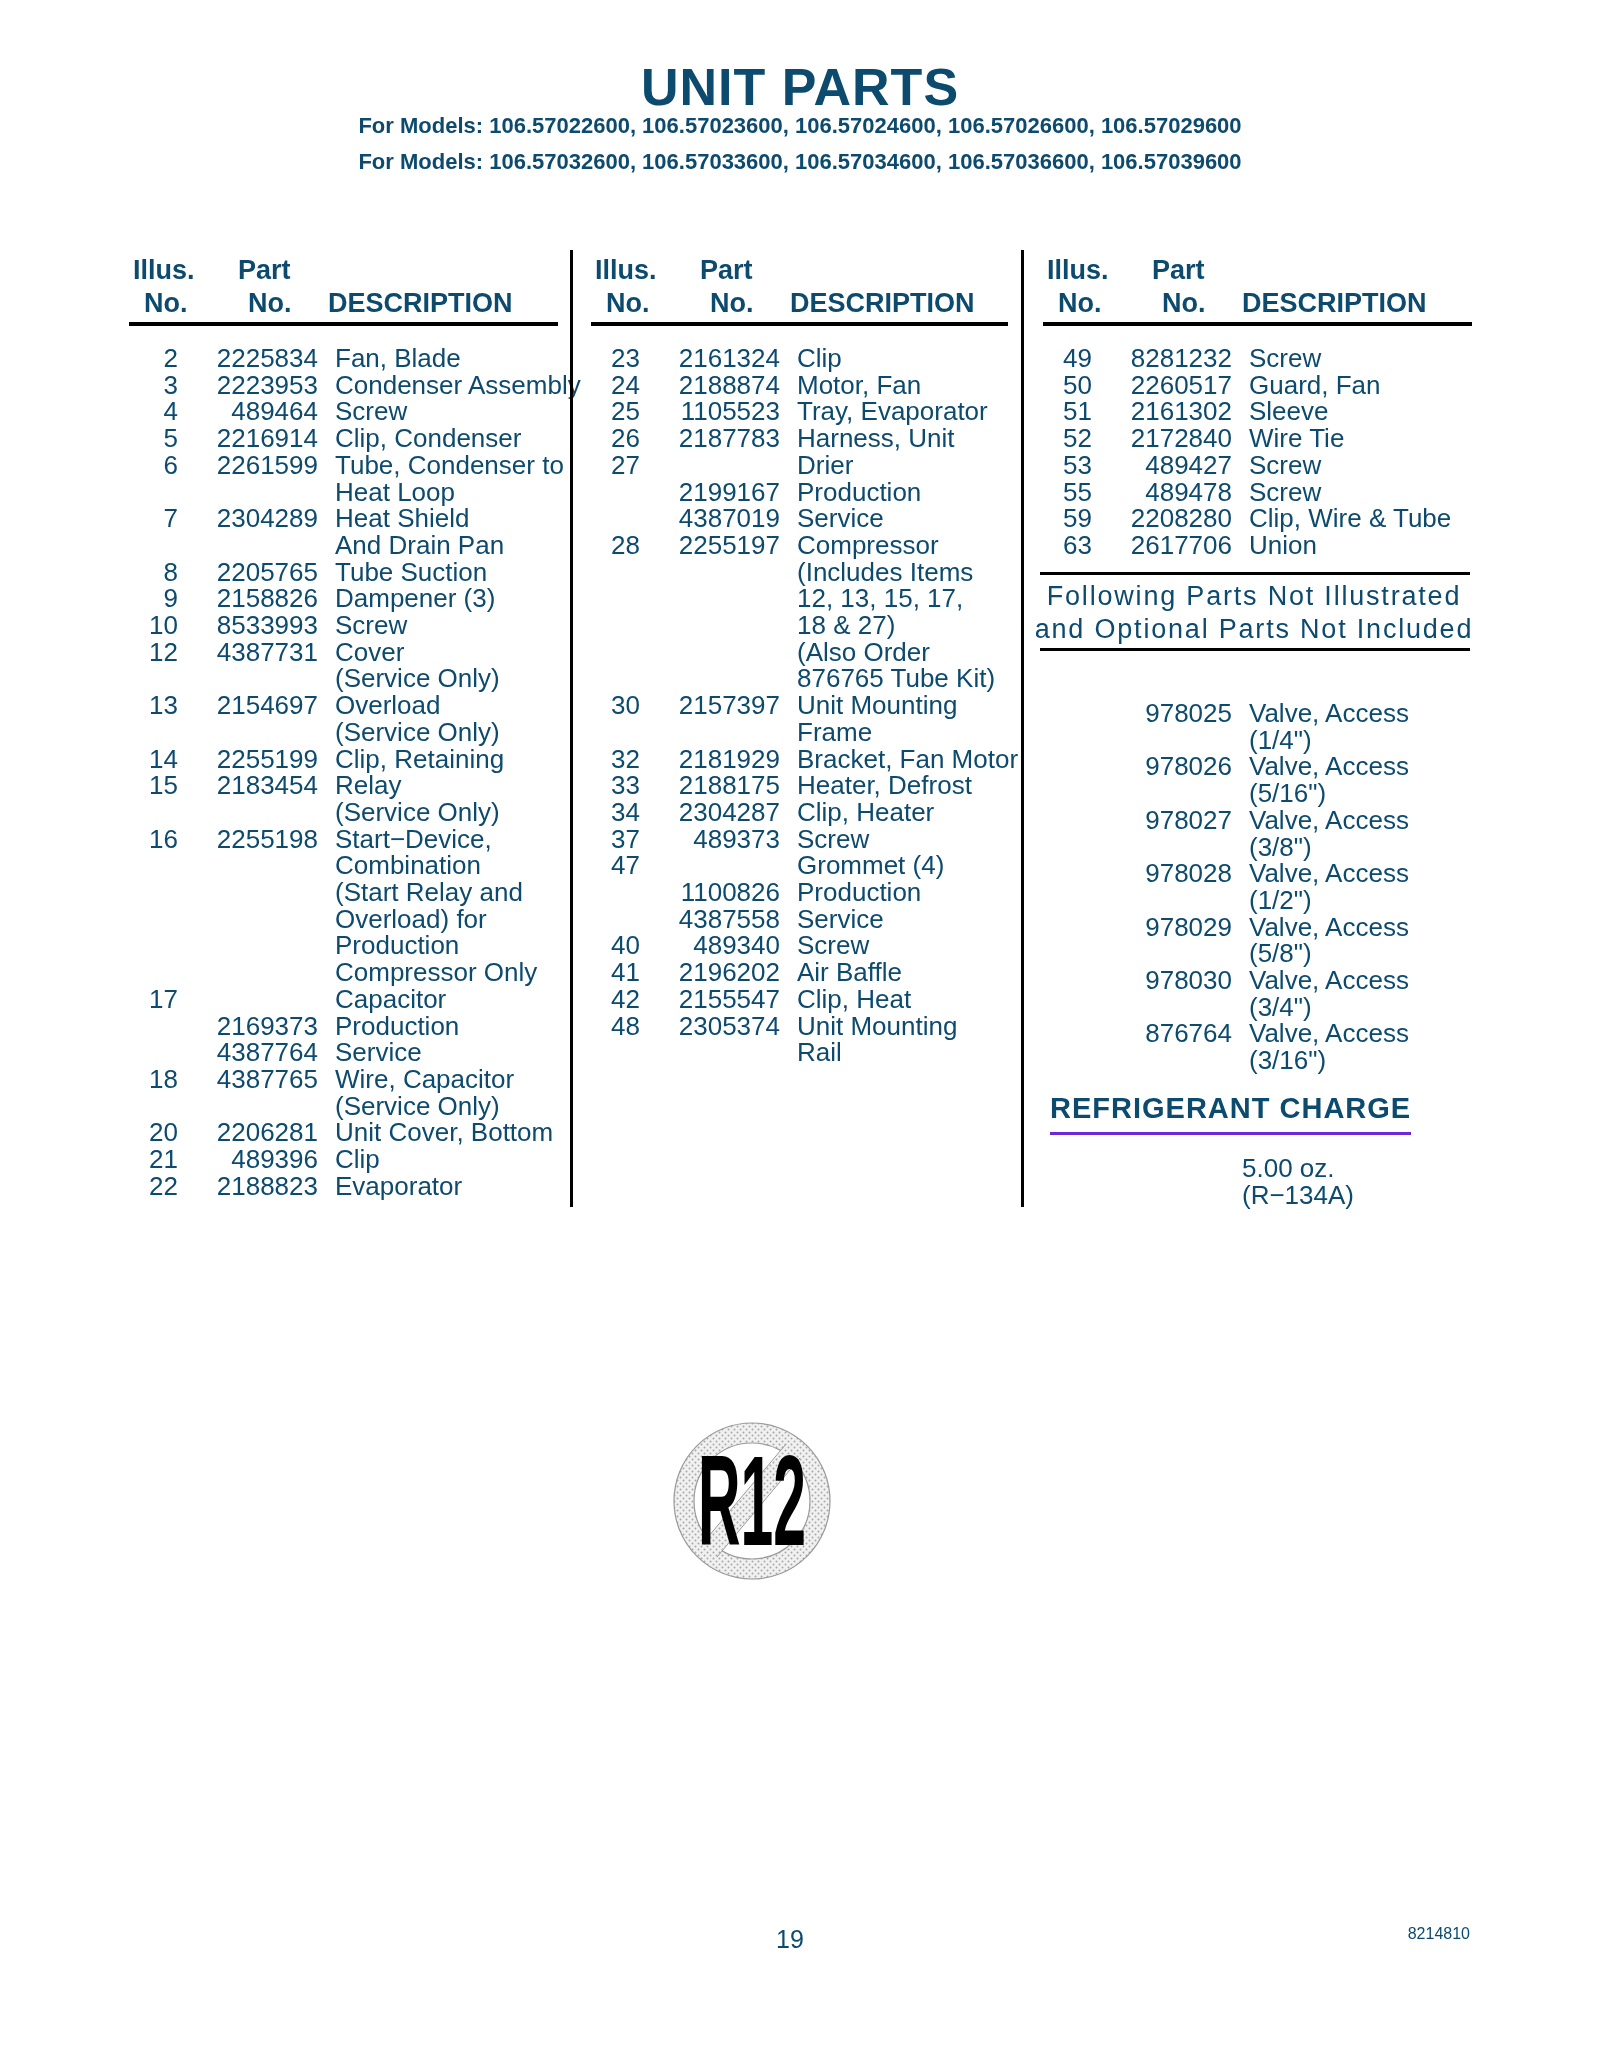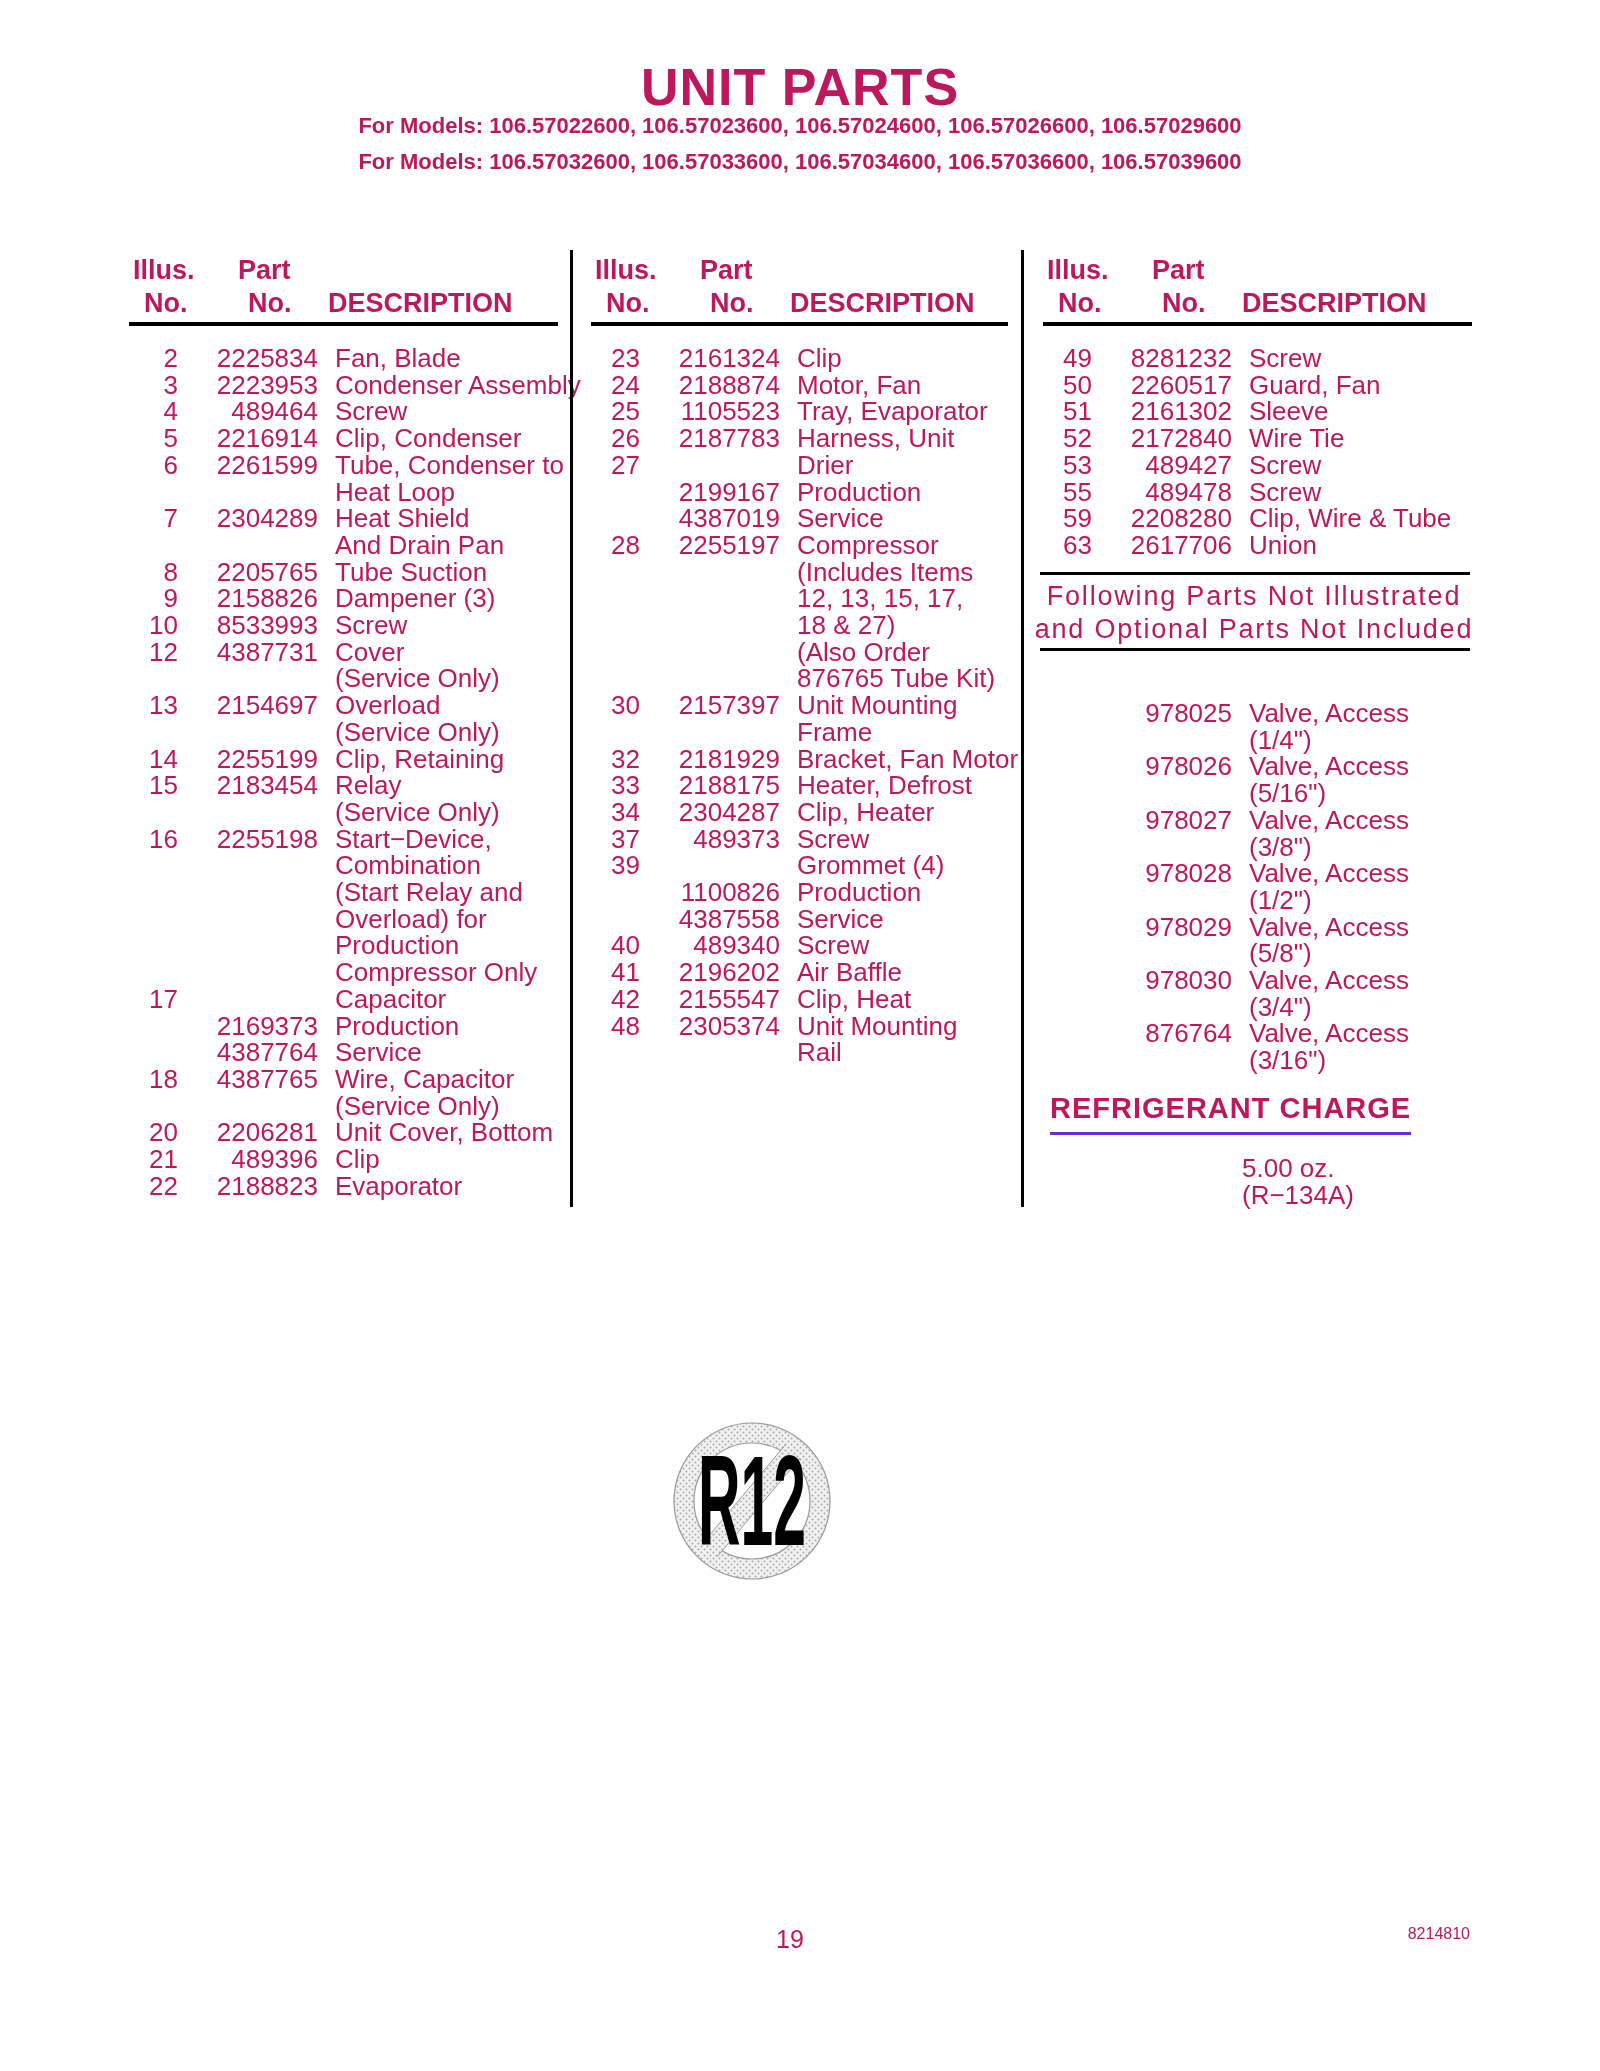--- a/index.html
+++ b/index.html
@@ -4,7 +4,7 @@
 <style>
   html,body{margin:0;padding:0;background:#fff;}
   .page{
-    position:relative;width:1600px;height:2071px;margin:0 auto;background:#fff;color:#be185d;
+    position:relative;width:1600px;height:2071px;margin:0 auto;background:#fff;color:#0c4a6e;
     font-family:"Liberation Sans",sans-serif;overflow:hidden;
   }
   

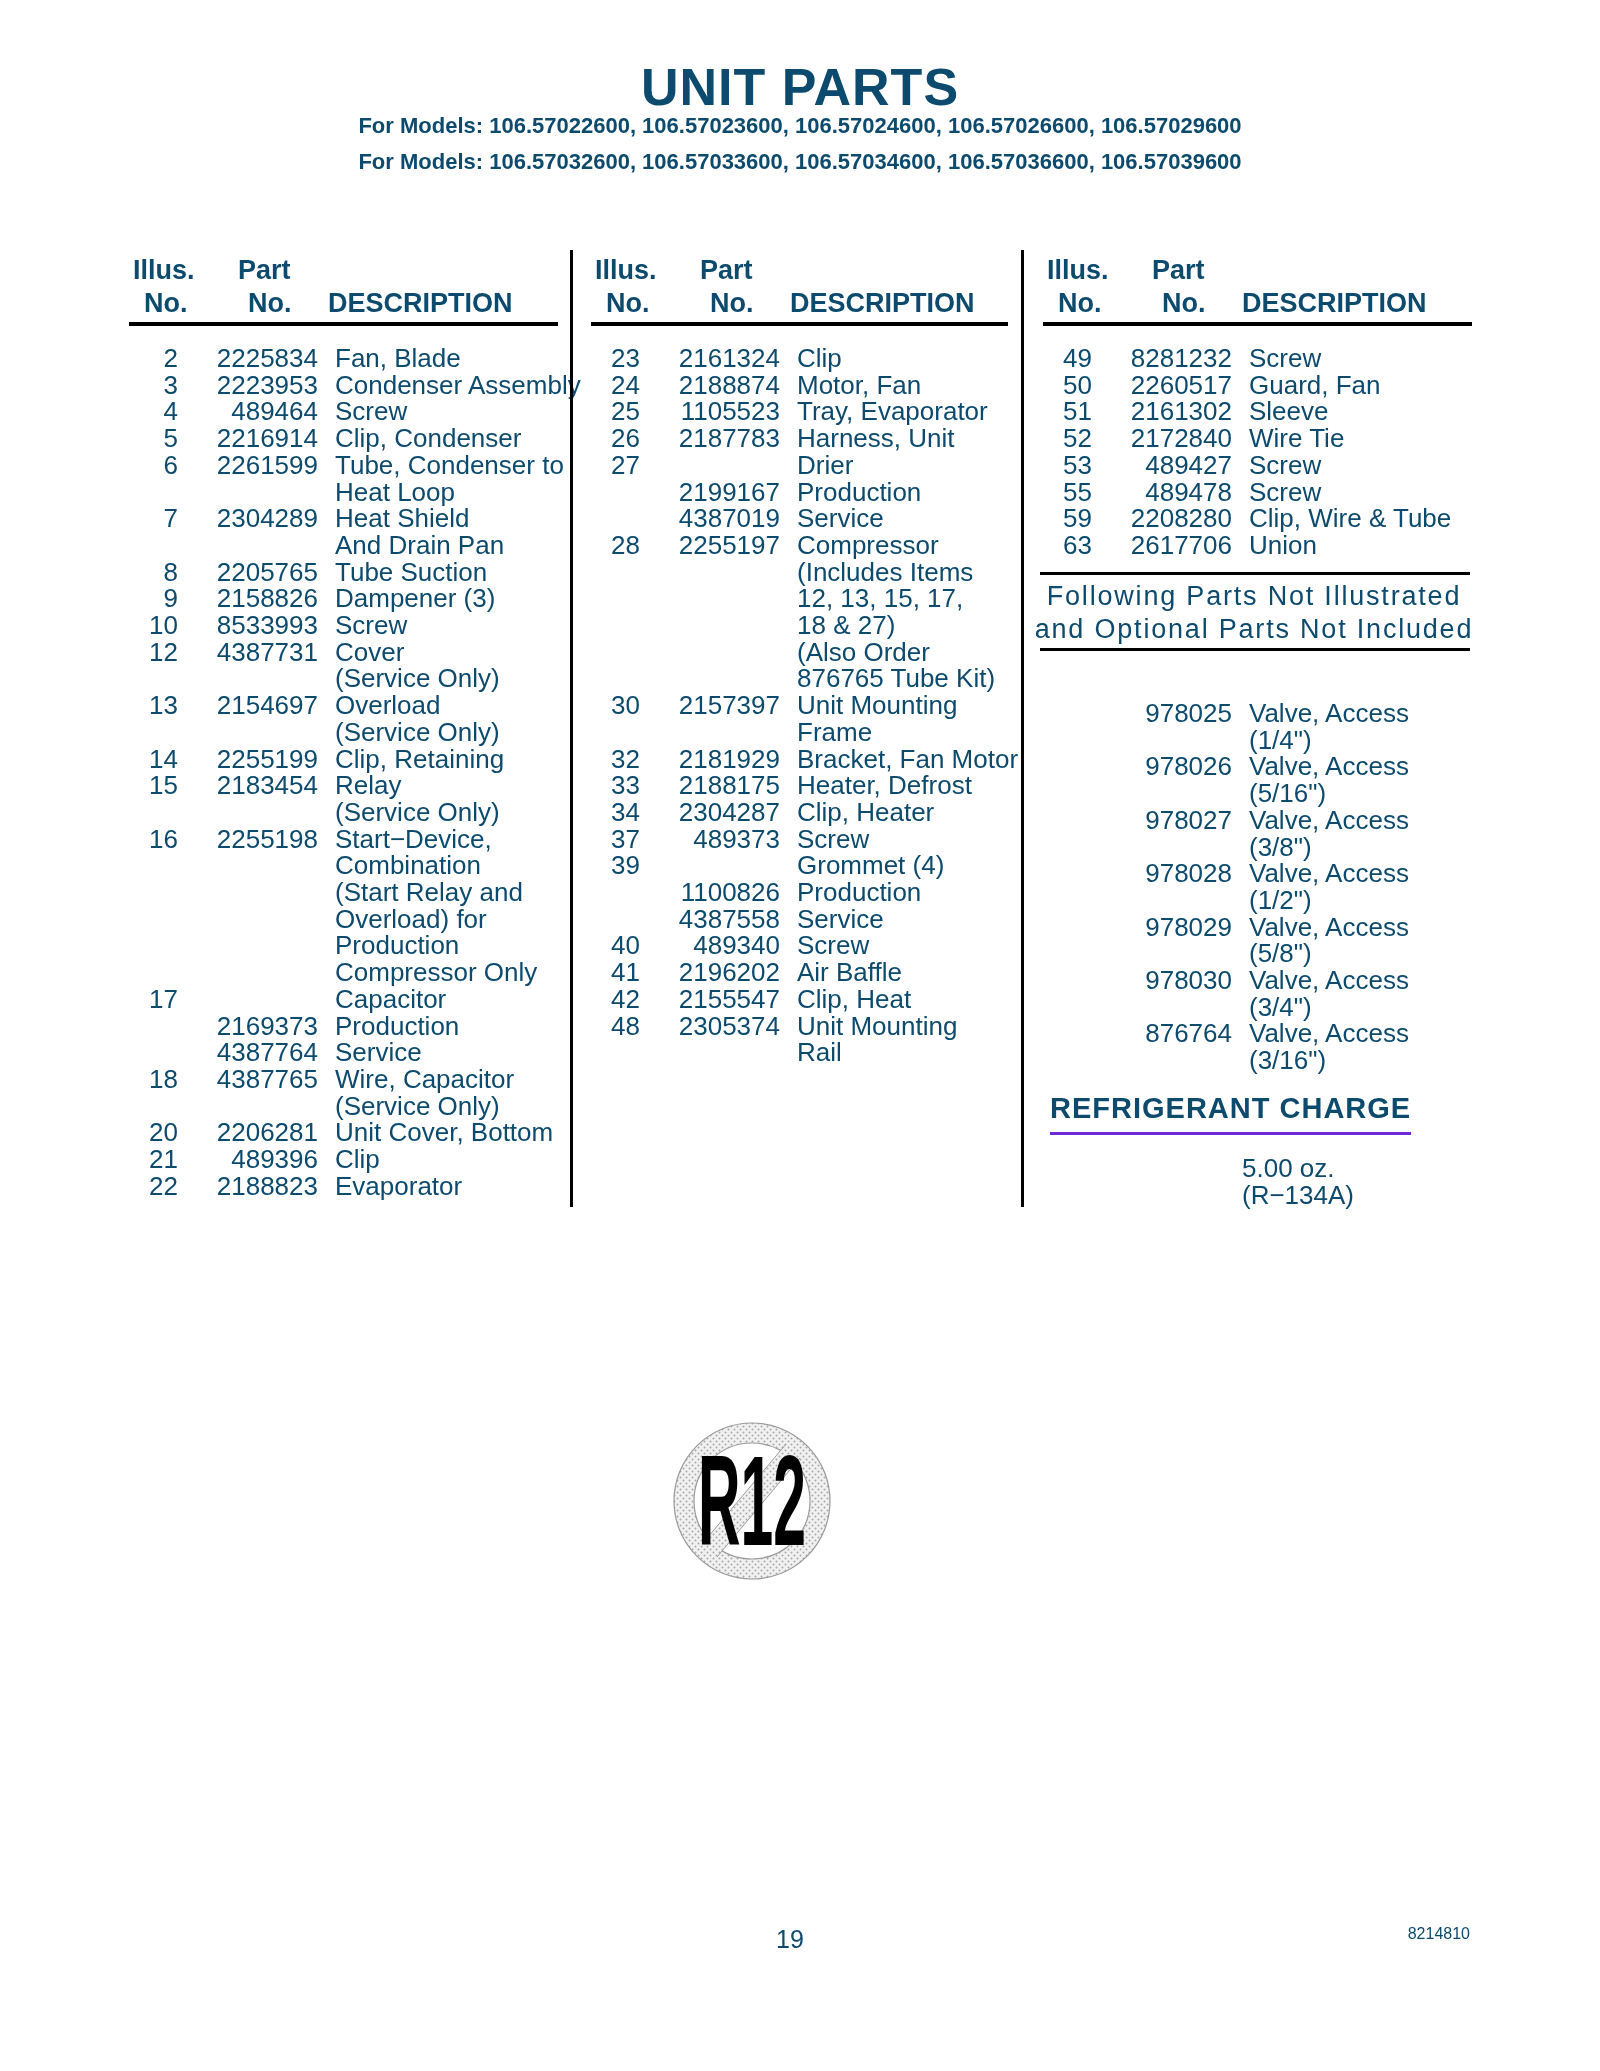--- a/index.html
+++ b/index.html
@@ -139,7 +139,7 @@
         <div class="row"><span class="ci">33</span><span class="cp">2188175</span><span class="cd">Heater, Defrost</span></div>
         <div class="row"><span class="ci">34</span><span class="cp">2304287</span><span class="cd">Clip, Heater</span></div>
         <div class="row"><span class="ci">37</span><span class="cp">489373</span><span class="cd">Screw</span></div>
-        <div class="row"><span class="ci">39</span><span class="cp"></span><span class="cd">Grommet (4)</span></div>
+        <div class="row"><span class="ci">47</span><span class="cp"></span><span class="cd">Grommet (4)</span></div>
         <div class="row"><span class="ci"></span><span class="cp">1100826</span><span class="cd">Production</span></div>
         <div class="row"><span class="ci"></span><span class="cp">4387558</span><span class="cd">Service</span></div>
         <div class="row"><span class="ci">40</span><span class="cp">489340</span><span class="cd">Screw</span></div>

